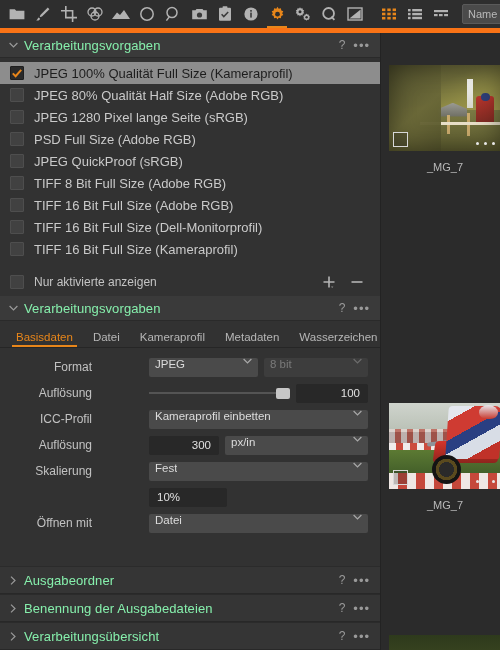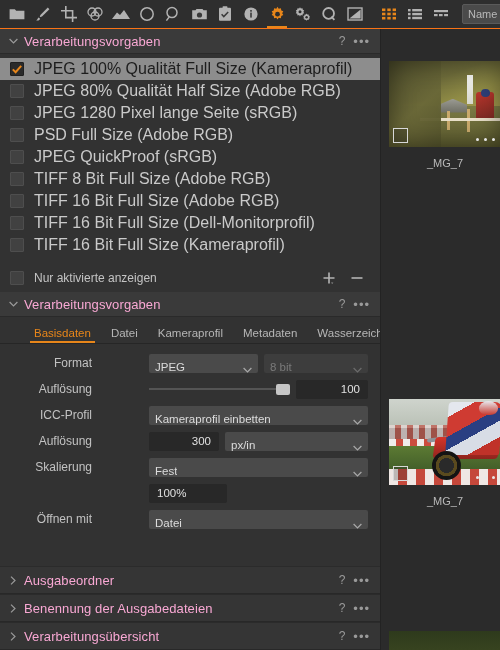--- a/index.html
+++ b/index.html
@@ -29,7 +29,7 @@
   .toolbar {
     height: 28px;
     background: #2e2e2e;
-    border-bottom: 1px solid #f97316;
+    border-bottom: 5px solid #f97316;
     display: flex;
     align-items: center;
     flex: 0 0 auto;

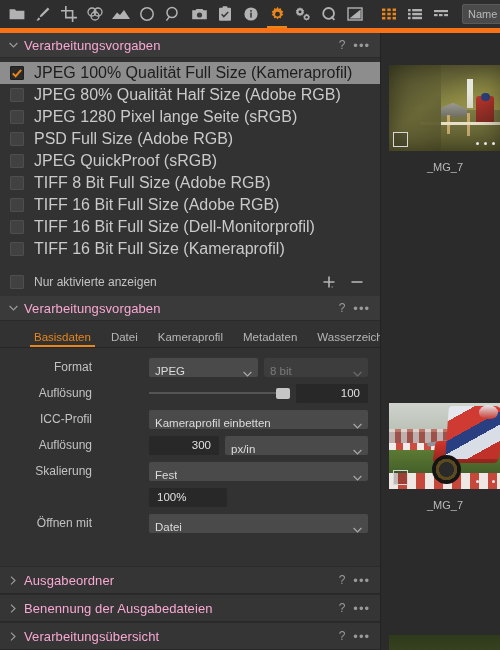--- a/index.html
+++ b/index.html
@@ -125,7 +125,7 @@
   }
   .panel-title {
     font-size: 13px;
-    color: #f9a8d4;
+    color: #86efac;
     margin-left: 4px;
     letter-spacing: 0.1px;
   }

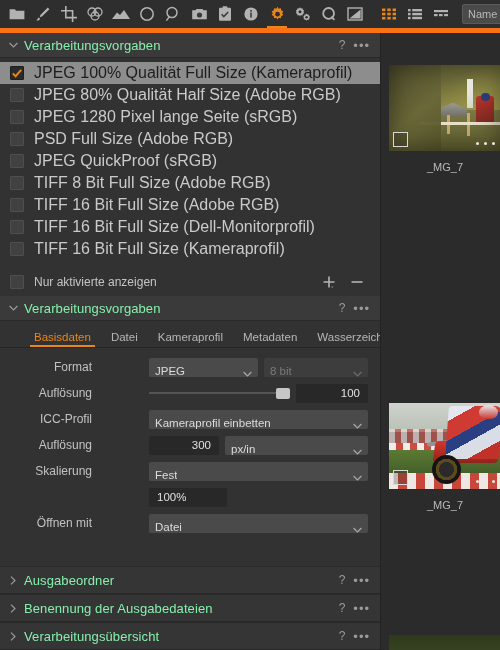--- a/index.html
+++ b/index.html
@@ -175,7 +175,7 @@
   .cbox.checked svg { display:block; }
   .preset-label {
     margin-left: 10px;
-    font-size: 16px;
+    font-size: 13px;
     color: #cacaca;
     white-space: nowrap;
   }

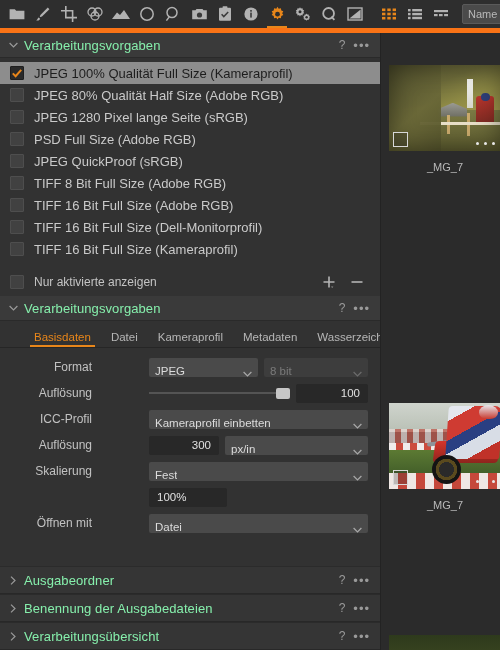--- a/index.html
+++ b/index.html
@@ -212,7 +212,7 @@
     align-items: flex-end;
     background: #323232;
     border-bottom: 1px solid #262626;
-    padding-left: 24px;
+    padding-left: 6px;
     flex: 0 0 auto;
   }
   .tab {

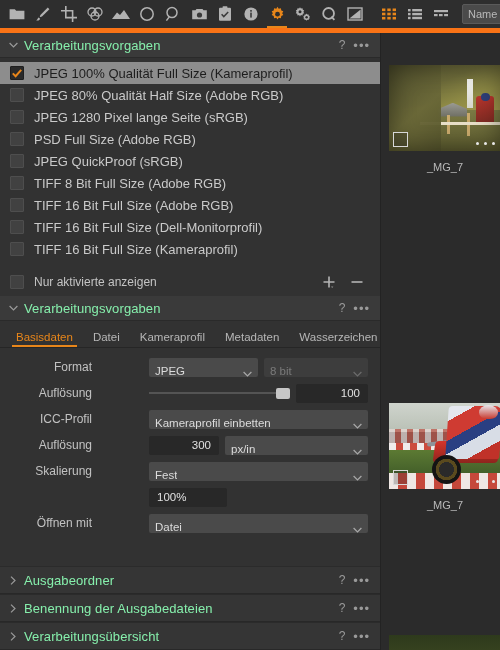--- a/index.html
+++ b/index.html
@@ -263,7 +263,7 @@
     border: none;
     border-radius: 2px;
     display: flex;
-    align-items: flex-end;
+    align-items: flex-start;
     padding: 0 6px;
     font-size: 11.5px;
     color: #dcdcdc;

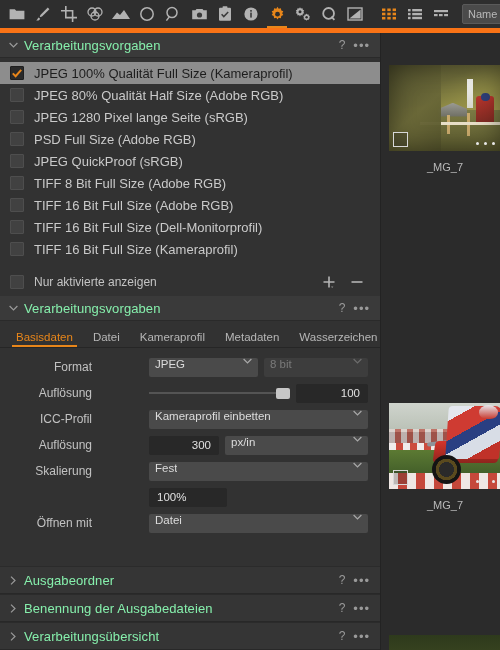--- a/index.html
+++ b/index.html
@@ -760,7 +760,7 @@
         <div class="form-row">
           <div class="form-label"></div>
           <div class="ctrl-area">
-            <div class="numbox left num-scale">100%</div>
+            <div class="numbox left num-scale">10%</div>
           </div>
         </div>
 

